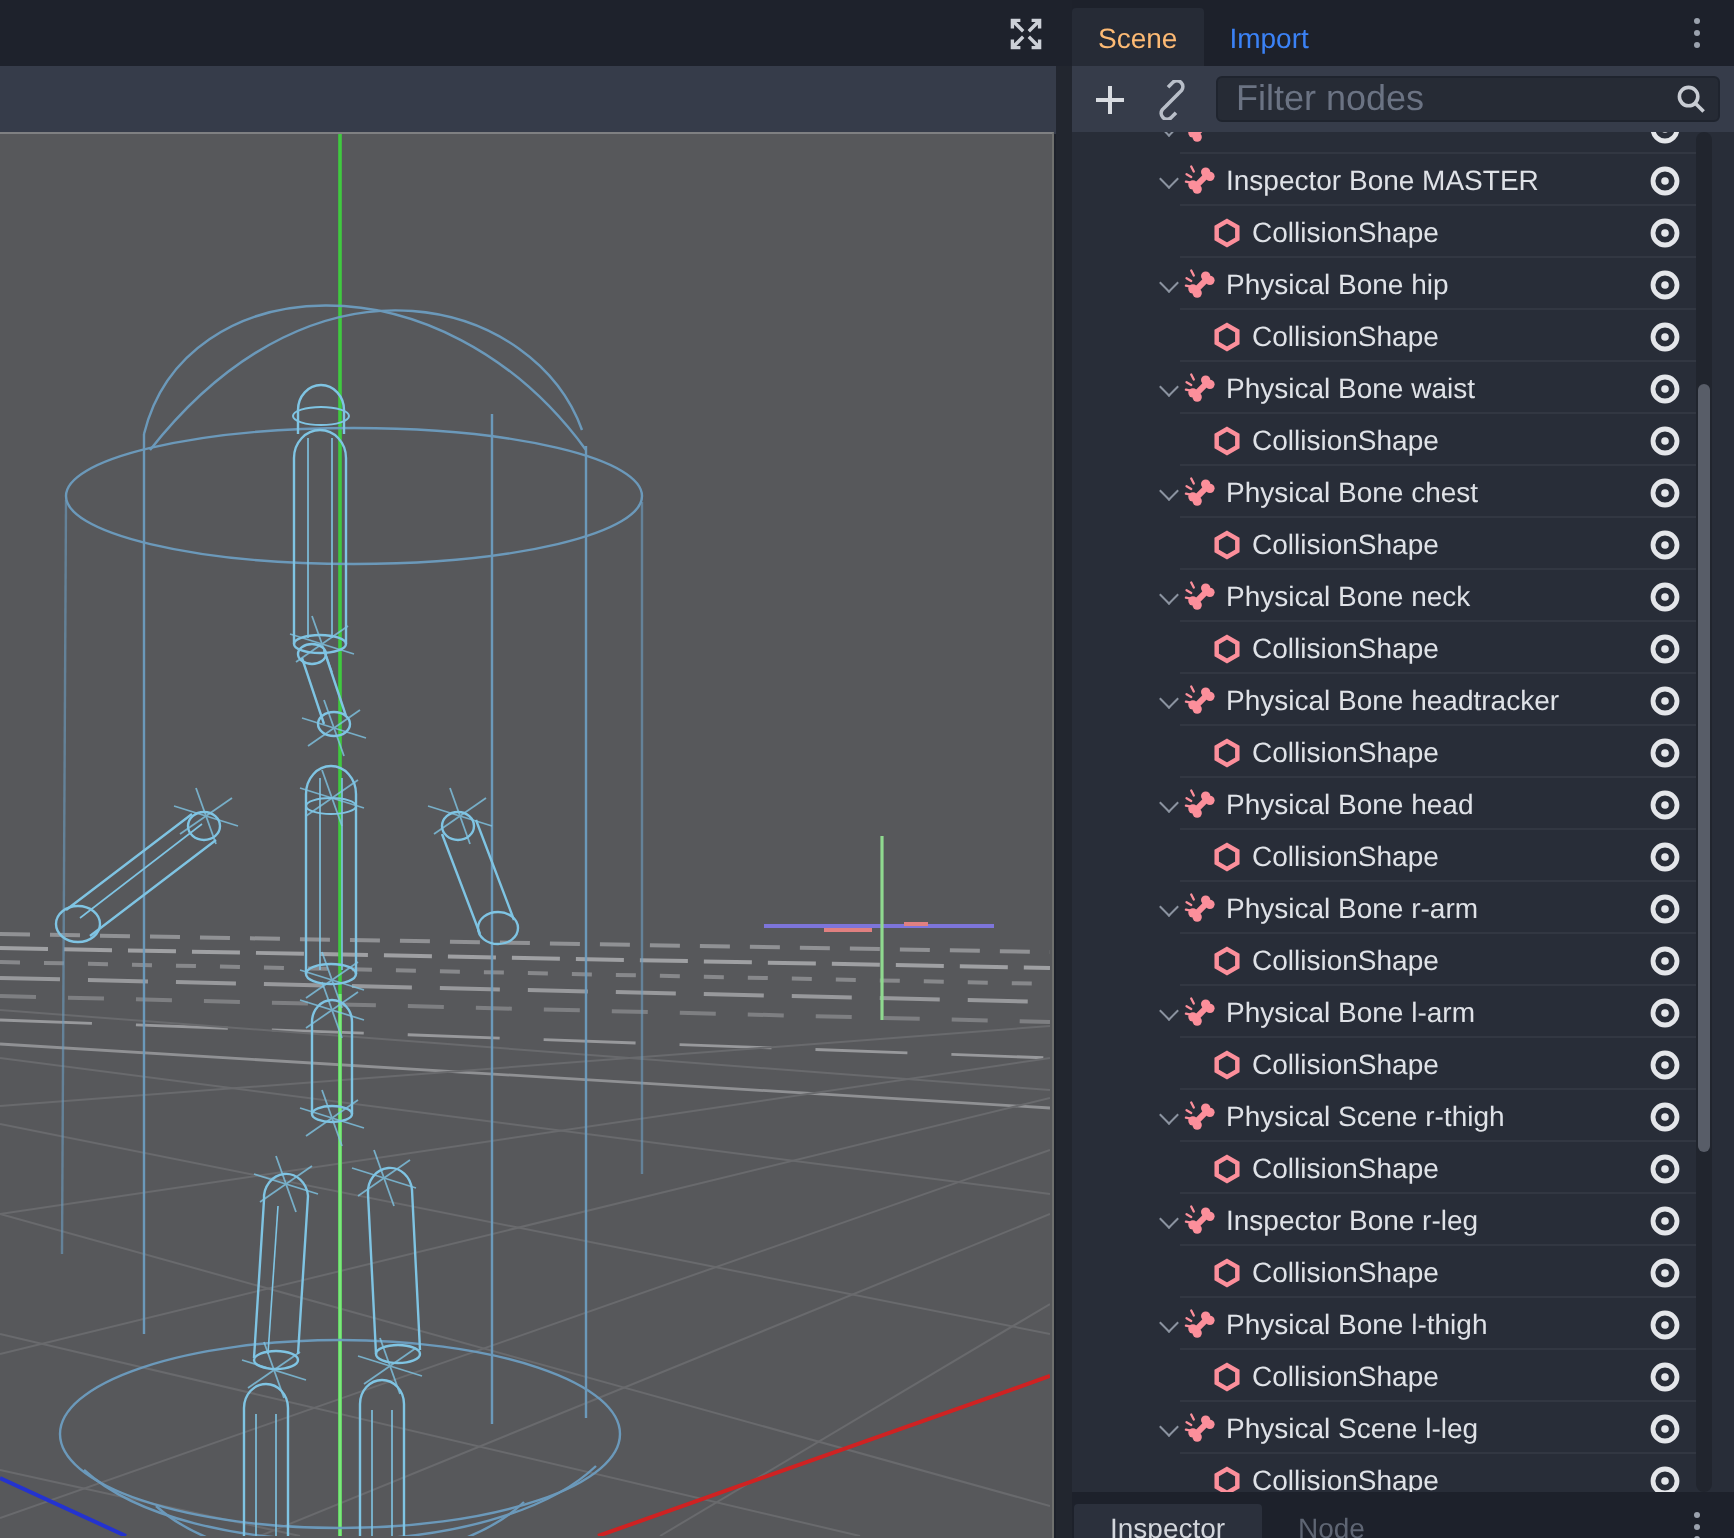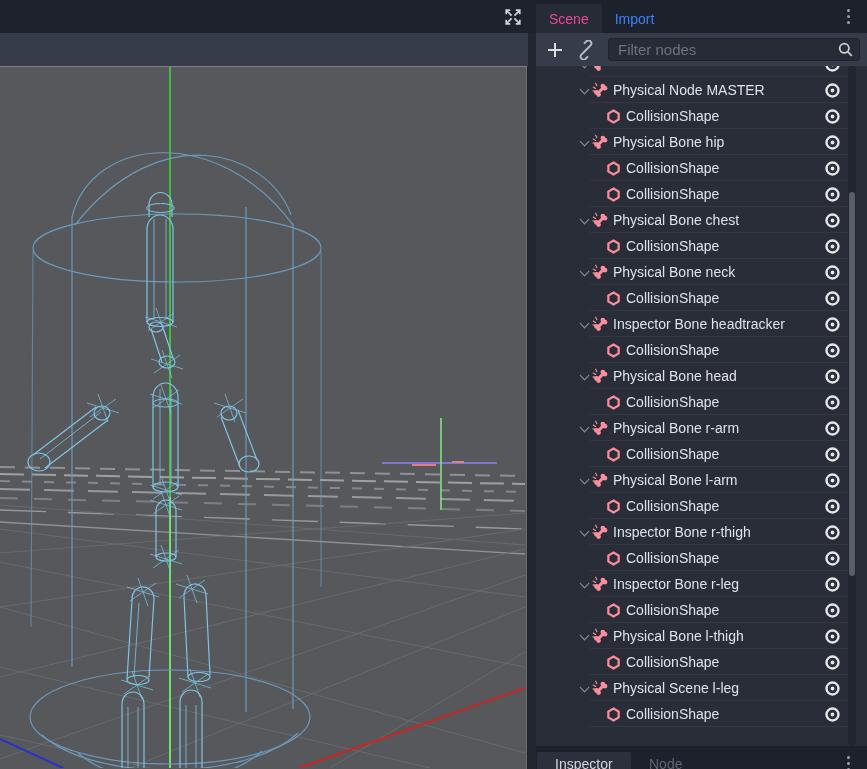--- a/index.html
+++ b/index.html
@@ -16,7 +16,7 @@
   .right-panel{position:absolute;left:536px;top:0;width:331px;height:769px;background:#282d38;}
   .tabbar{position:absolute;left:0;top:0;width:331px;height:33px;background:#1d212b;display:flex;align-items:flex-end;}
   .tab{height:29px;display:flex;align-items:center;padding:0 13px;font-size:14px;color:#3b82f6;cursor:pointer;}
-  .tab.active{background:#262b36;color:#ec4899;border-radius:2px 2px 0 0;}
+  .tab.active{background:#262b36;color:#fdba74;border-radius:2px 2px 0 0;}
   .dots{position:absolute;right:16px;top:9px;width:4px;display:flex;flex-direction:column;gap:3px;cursor:pointer;}
   .dots i{width:3px;height:3px;border-radius:50%;background:#9ba2ae;display:block;}
   .toolbar{position:absolute;left:0;top:33px;width:331px;height:33px;background:#363c4a;display:flex;align-items:center;}

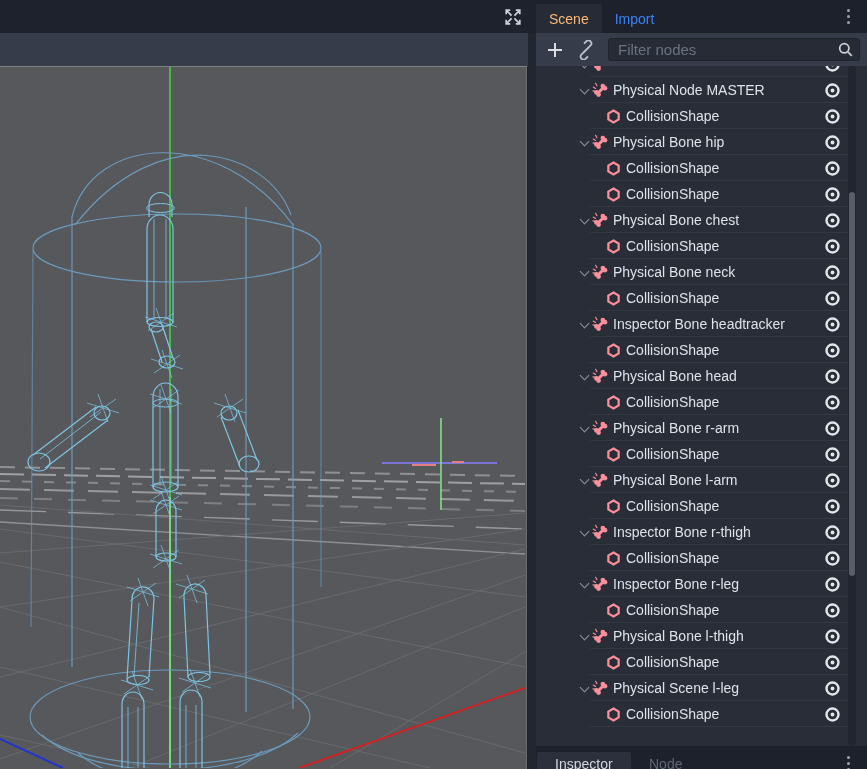--- a/index.html
+++ b/index.html
@@ -25,7 +25,7 @@
   .tool-btn.link{margin-left:5px;}
   .filter-wrap{position:relative;margin-left:9px;width:252px;height:23px;}
   .filter-input{width:100%;height:100%;box-sizing:border-box;background:#262b35;border:1px solid #1f242e;
-      border-radius:3px;color:#cfd3da;font-size:15px;font-family:"Liberation Sans",sans-serif;
+      border-radius:3px;color:#cfd3da;font-size:18px;font-family:"Liberation Sans",sans-serif;
       padding:0 26px 0 9px;outline:none;}
   .filter-input::placeholder{color:#6b7383;}
   .search-ic{position:absolute;right:6px;top:3px;pointer-events:none;}

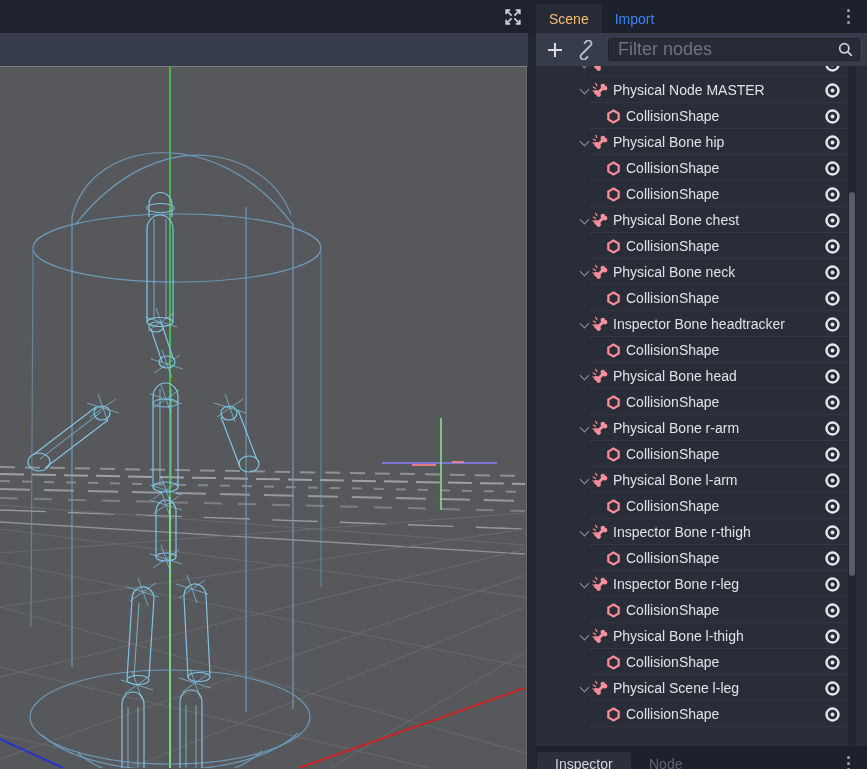--- a/index.html
+++ b/index.html
@@ -269,7 +269,7 @@
         <path d="M1.2,4.8 L3.4,6.1 M3.4,1.2 L4.6,3.5 M0.9,8.3 L3.2,8.8" stroke="#fc8f9b" stroke-width="1.1" fill="none" stroke-linecap="round"></path>
       </svg>
     </span>
-    <span class="row-label">Physical Node MASTER</span>
+    <span class="row-label">Inspector Bone MASTER</span>
     <span class="eye-btn">
       <svg width="17" height="17" viewBox="0 0 17 17">
         <circle cx="8.5" cy="8.5" r="6" fill="none" stroke="#e4e6ea" stroke-width="2.4"></circle>

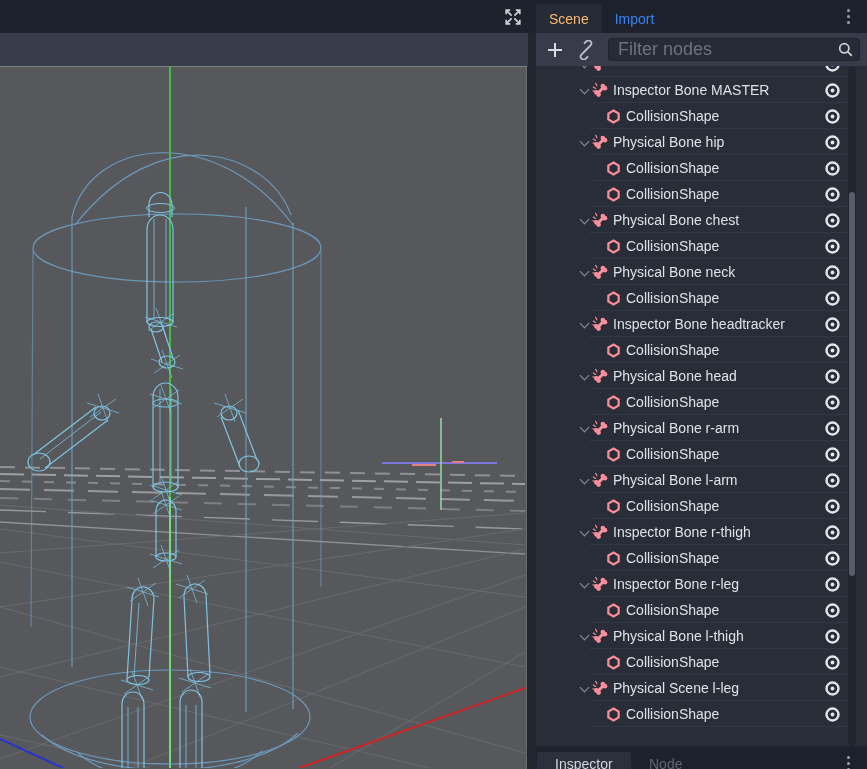--- a/index.html
+++ b/index.html
@@ -327,6 +327,28 @@
       </svg>
     </span>
   </div>
+        <div class="tree-row bone-row">
+    <span class="chev"></span>
+    <span class="row-icon">
+      <svg width="17" height="17" viewBox="0 0 16 16">
+        <g fill="#fc8f9b">
+          <circle cx="10.2" cy="3.8" r="2.2"></circle>
+                <circle cx="12.2" cy="5.8" r="2.2"></circle>
+          <circle cx="4.2" cy="9.8" r="2.2"></circle>
+                <circle cx="6.2" cy="11.8" r="2.2"></circle>
+          <path d="M4.2,9.8 L10.2,3.8 L12.2,5.8 L6.2,11.8 Z"></path>
+        </g>
+        <path d="M1.2,4.8 L3.4,6.1 M3.4,1.2 L4.6,3.5 M0.9,8.3 L3.2,8.8" stroke="#fc8f9b" stroke-width="1.1" fill="none" stroke-linecap="round"></path>
+      </svg>
+    </span>
+    <span class="row-label">Physical Bone waist</span>
+    <span class="eye-btn">
+      <svg width="17" height="17" viewBox="0 0 17 17">
+        <circle cx="8.5" cy="8.5" r="6" fill="none" stroke="#e4e6ea" stroke-width="2.4"></circle>
+        <circle cx="8.5" cy="8.5" r="1.9" fill="#e4e6ea"></circle>
+      </svg>
+    </span>
+  </div>
         <div class="tree-row shape-row">
     <span class="row-icon">
       <svg width="17" height="17" viewBox="0 0 16 16">

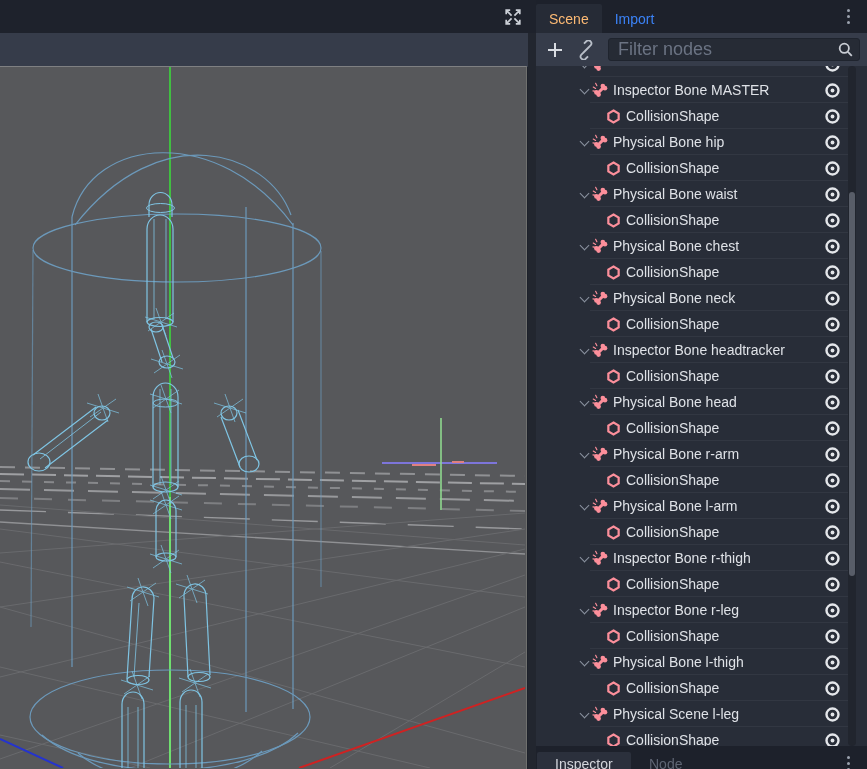--- a/index.html
+++ b/index.html
@@ -449,7 +449,7 @@
         <path d="M1.2,4.8 L3.4,6.1 M3.4,1.2 L4.6,3.5 M0.9,8.3 L3.2,8.8" stroke="#fc8f9b" stroke-width="1.1" fill="none" stroke-linecap="round"></path>
       </svg>
     </span>
-    <span class="row-label">Inspector Bone headtracker</span>
+    <span class="row-label">Physical Bone headtracker</span>
     <span class="eye-btn">
       <svg width="17" height="17" viewBox="0 0 17 17">
         <circle cx="8.5" cy="8.5" r="6" fill="none" stroke="#e4e6ea" stroke-width="2.4"></circle>

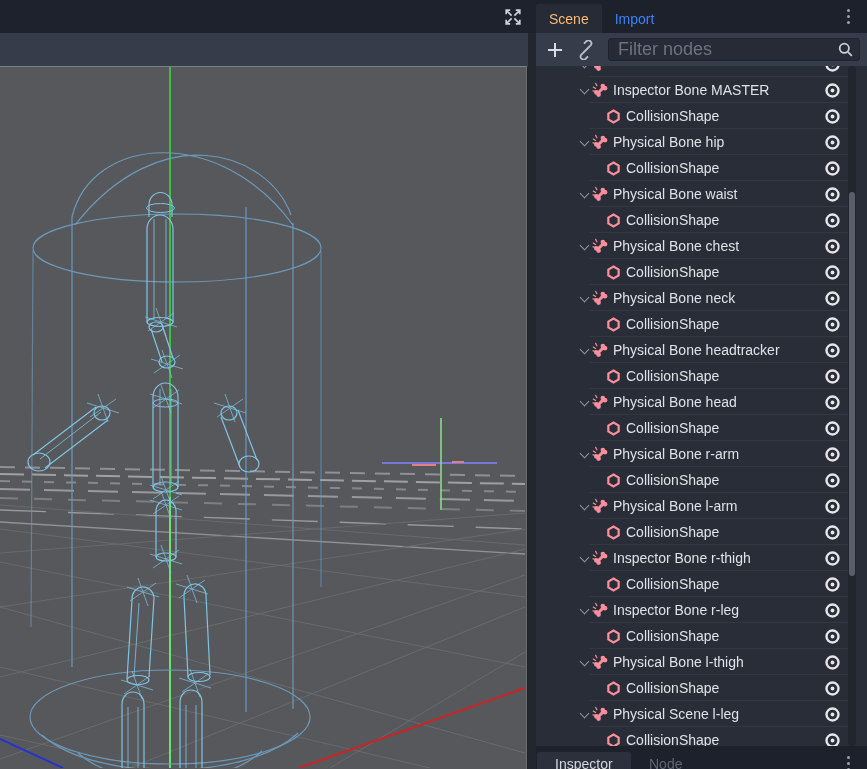--- a/index.html
+++ b/index.html
@@ -593,7 +593,7 @@
         <path d="M1.2,4.8 L3.4,6.1 M3.4,1.2 L4.6,3.5 M0.9,8.3 L3.2,8.8" stroke="#fc8f9b" stroke-width="1.1" fill="none" stroke-linecap="round"></path>
       </svg>
     </span>
-    <span class="row-label">Inspector Bone r-thigh</span>
+    <span class="row-label">Physical Scene r-thigh</span>
     <span class="eye-btn">
       <svg width="17" height="17" viewBox="0 0 17 17">
         <circle cx="8.5" cy="8.5" r="6" fill="none" stroke="#e4e6ea" stroke-width="2.4"></circle>

